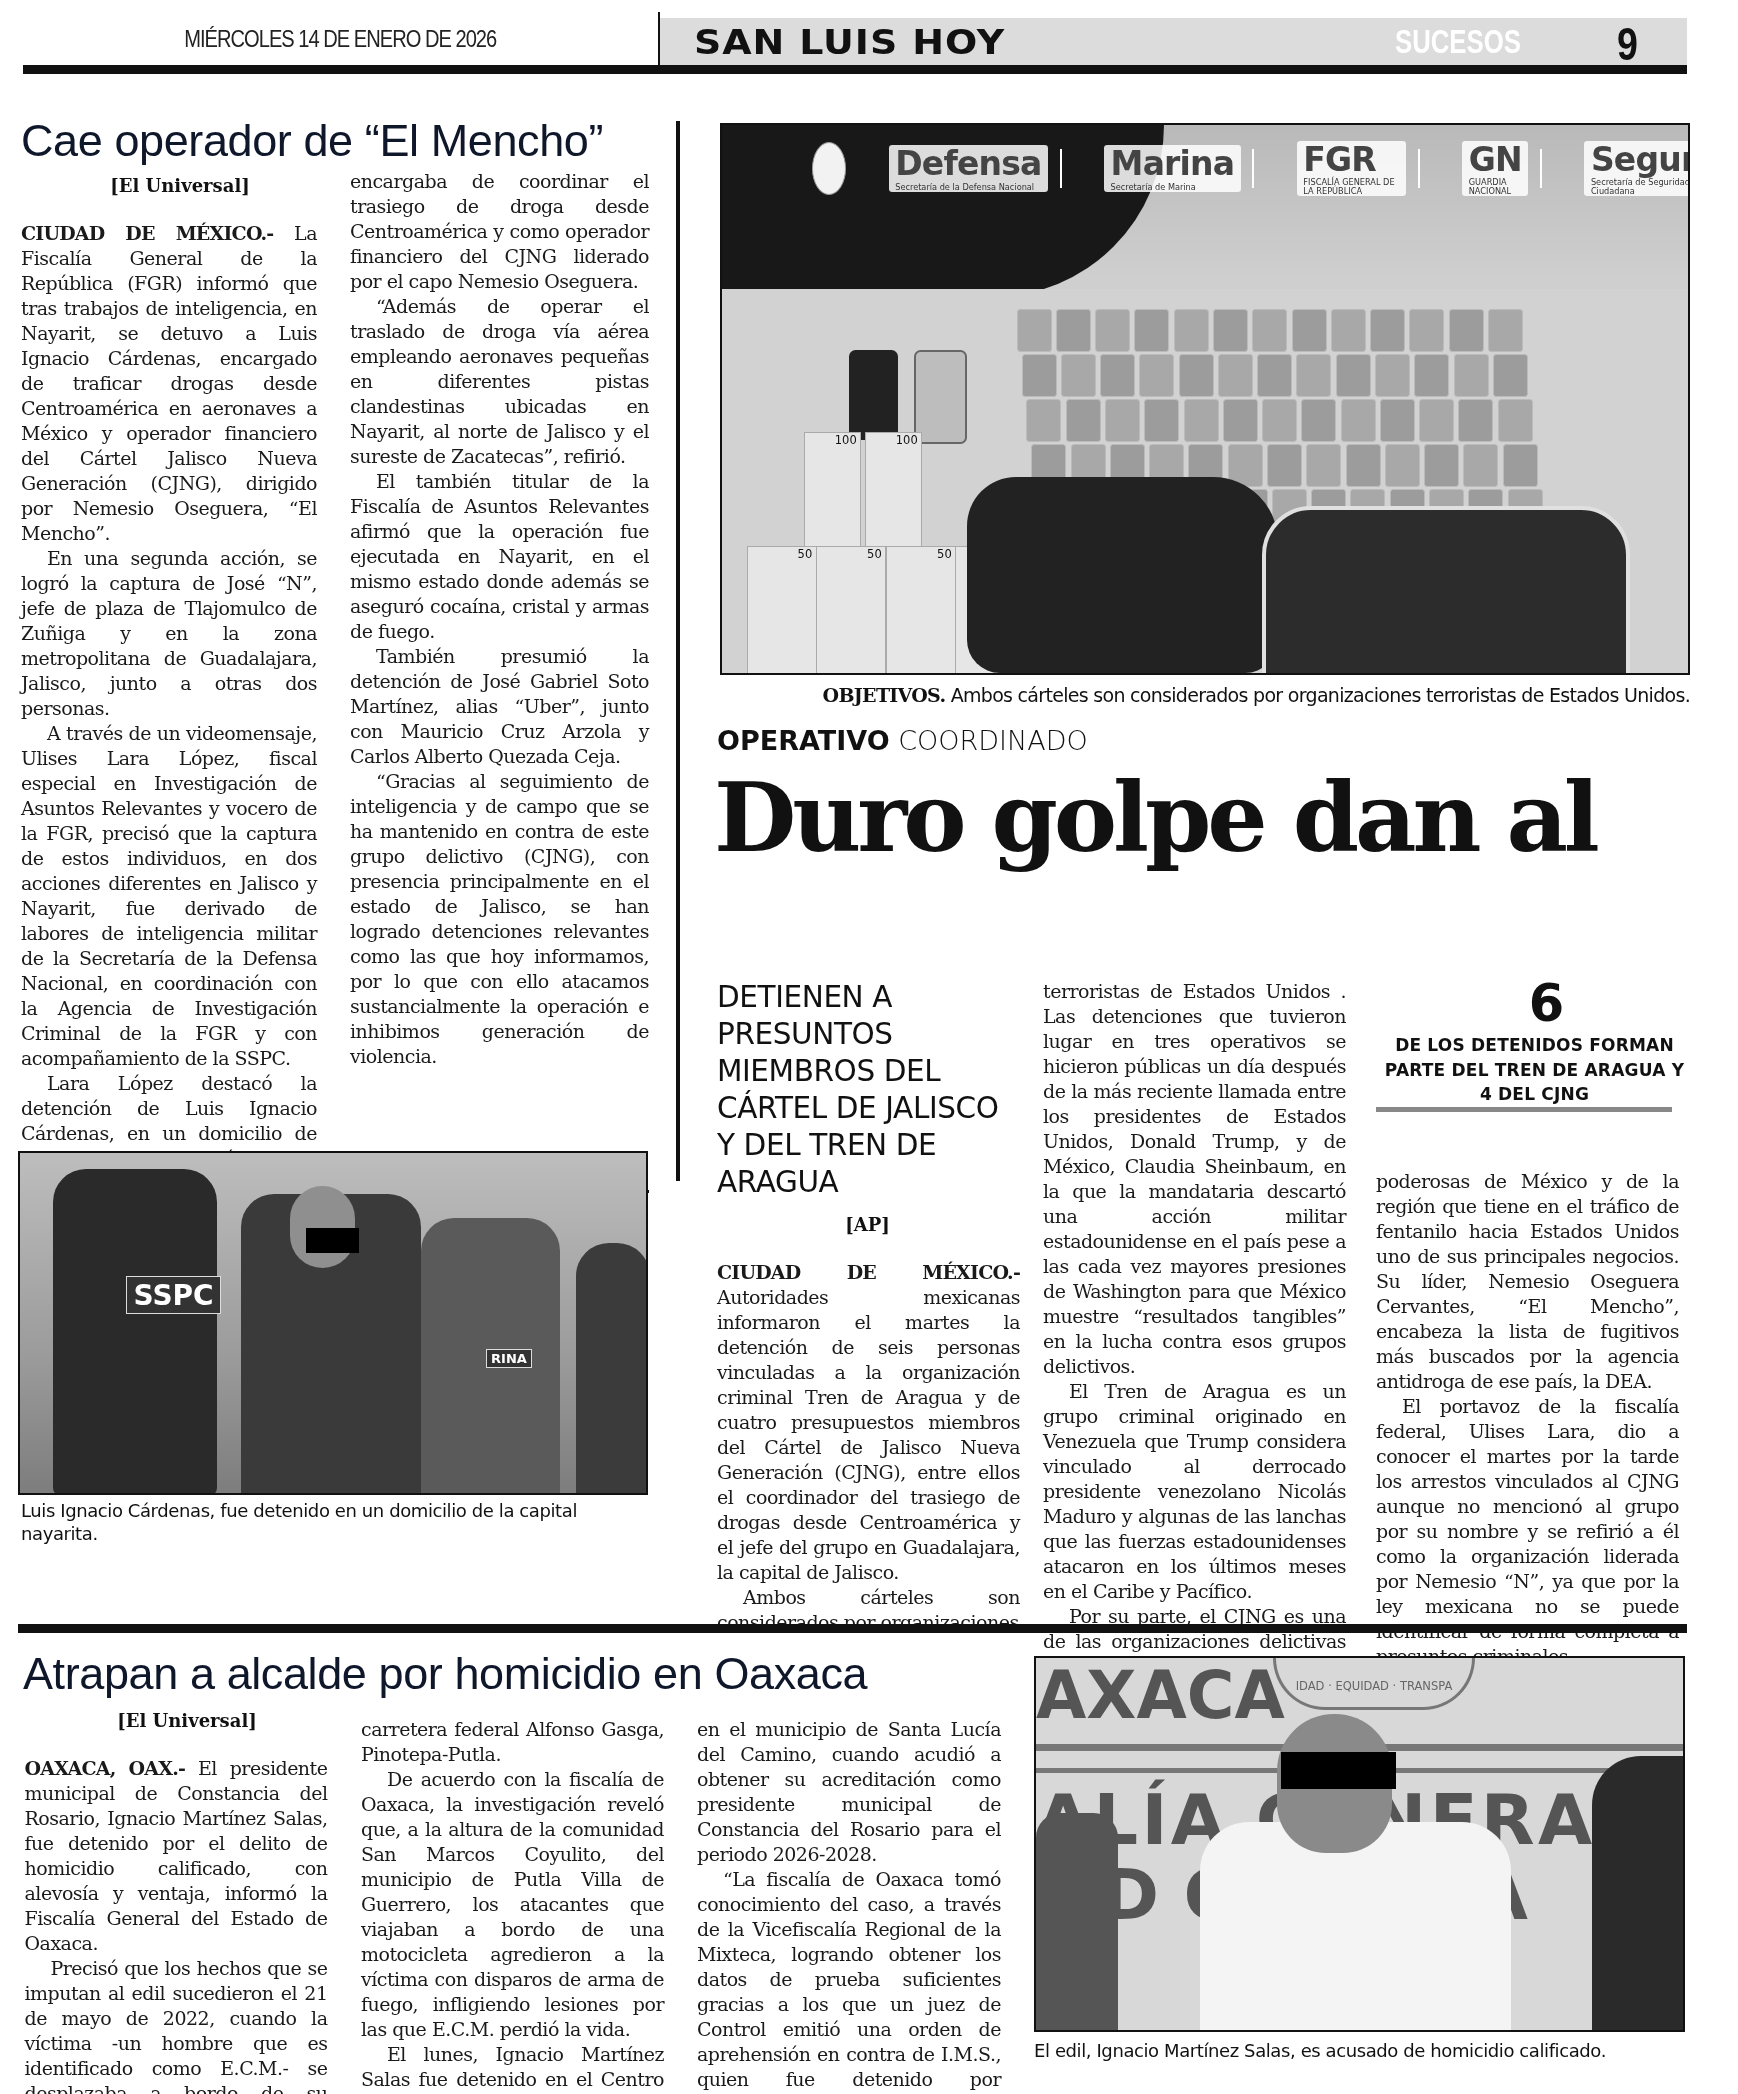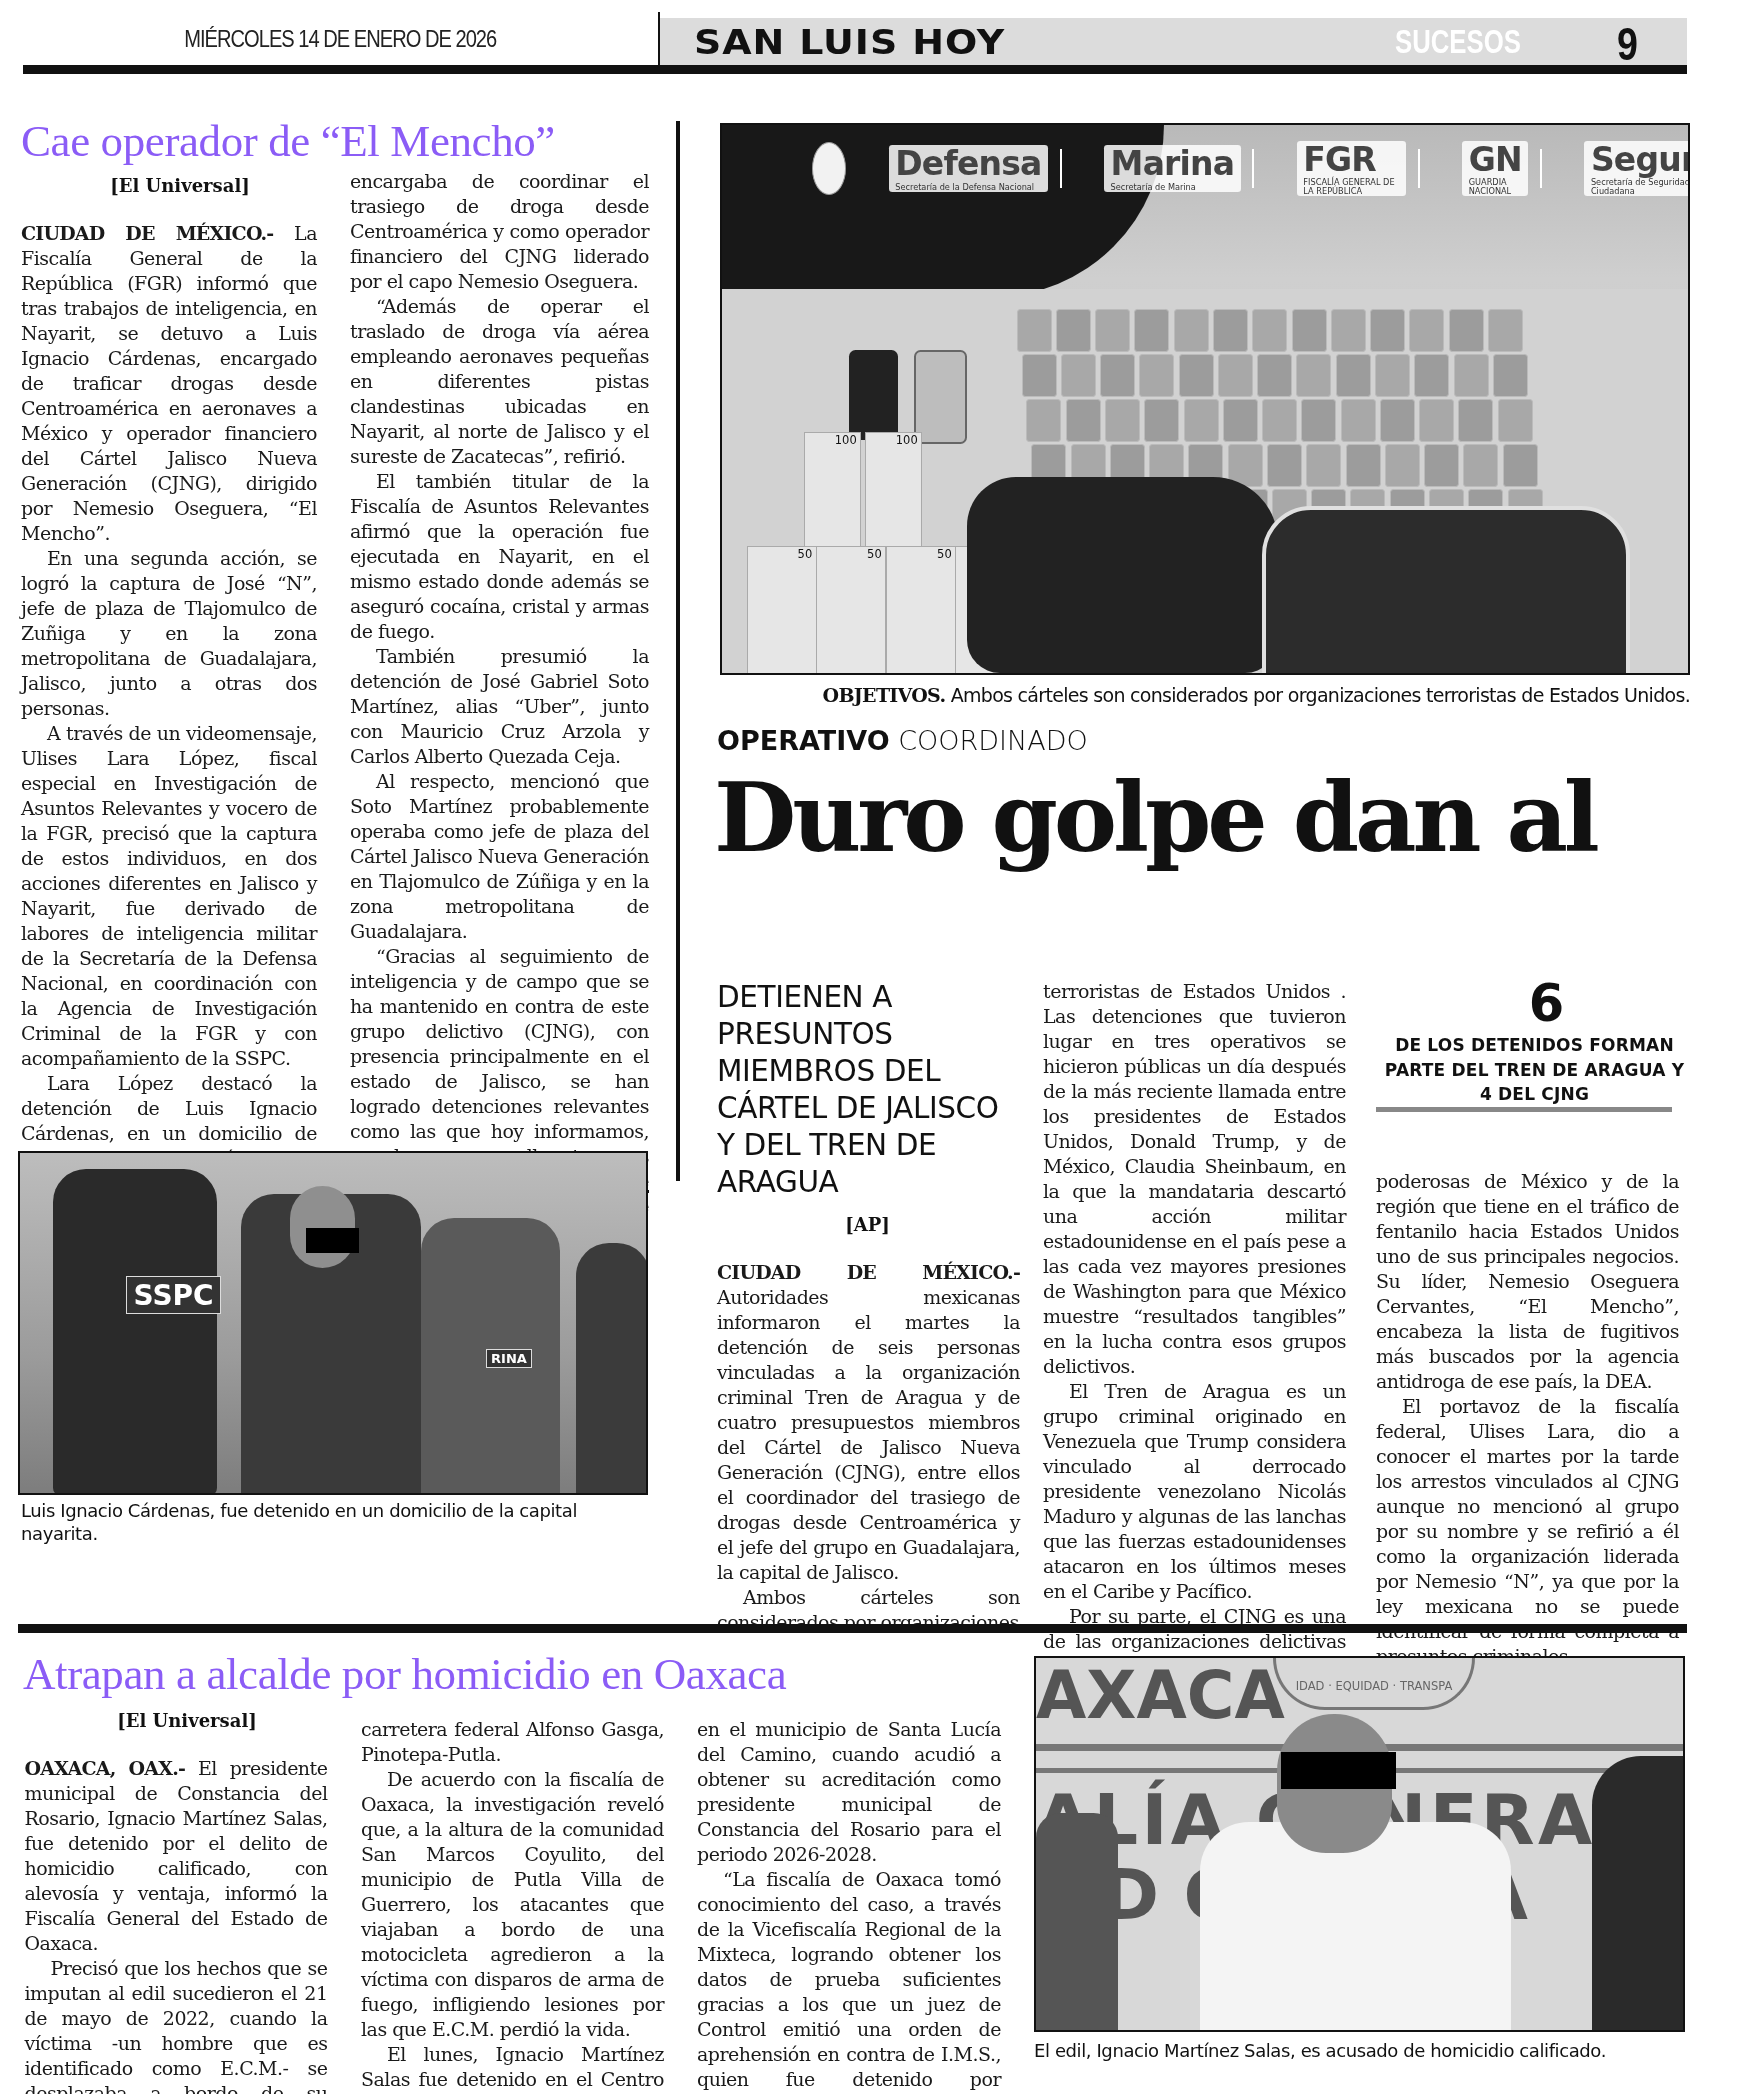--- a/index.html
+++ b/index.html
@@ -19,7 +19,7 @@
   .vrule { background:#111; }
 
   
-  .sans-head { font-family:Liberation Serif, serif; font-weight:500; color:#8b5cf6; white-space:nowrap; }
+  .sans-head { font-family:Liberation Sans, sans-serif; font-weight:500; color:#0f172a; white-space:nowrap; }
   .credit { font-family:"DejaVu Serif", serif; font-weight:bold; font-size:18px; text-align:center; }
   .body-col { font-family:"DejaVu Serif", serif; font-size:19px; line-height:25px; text-align:justify; hyphens:manual; color:#1a1a1a; letter-spacing:-0.5px; }
   .body-col p { margin:0; text-indent:26px; }

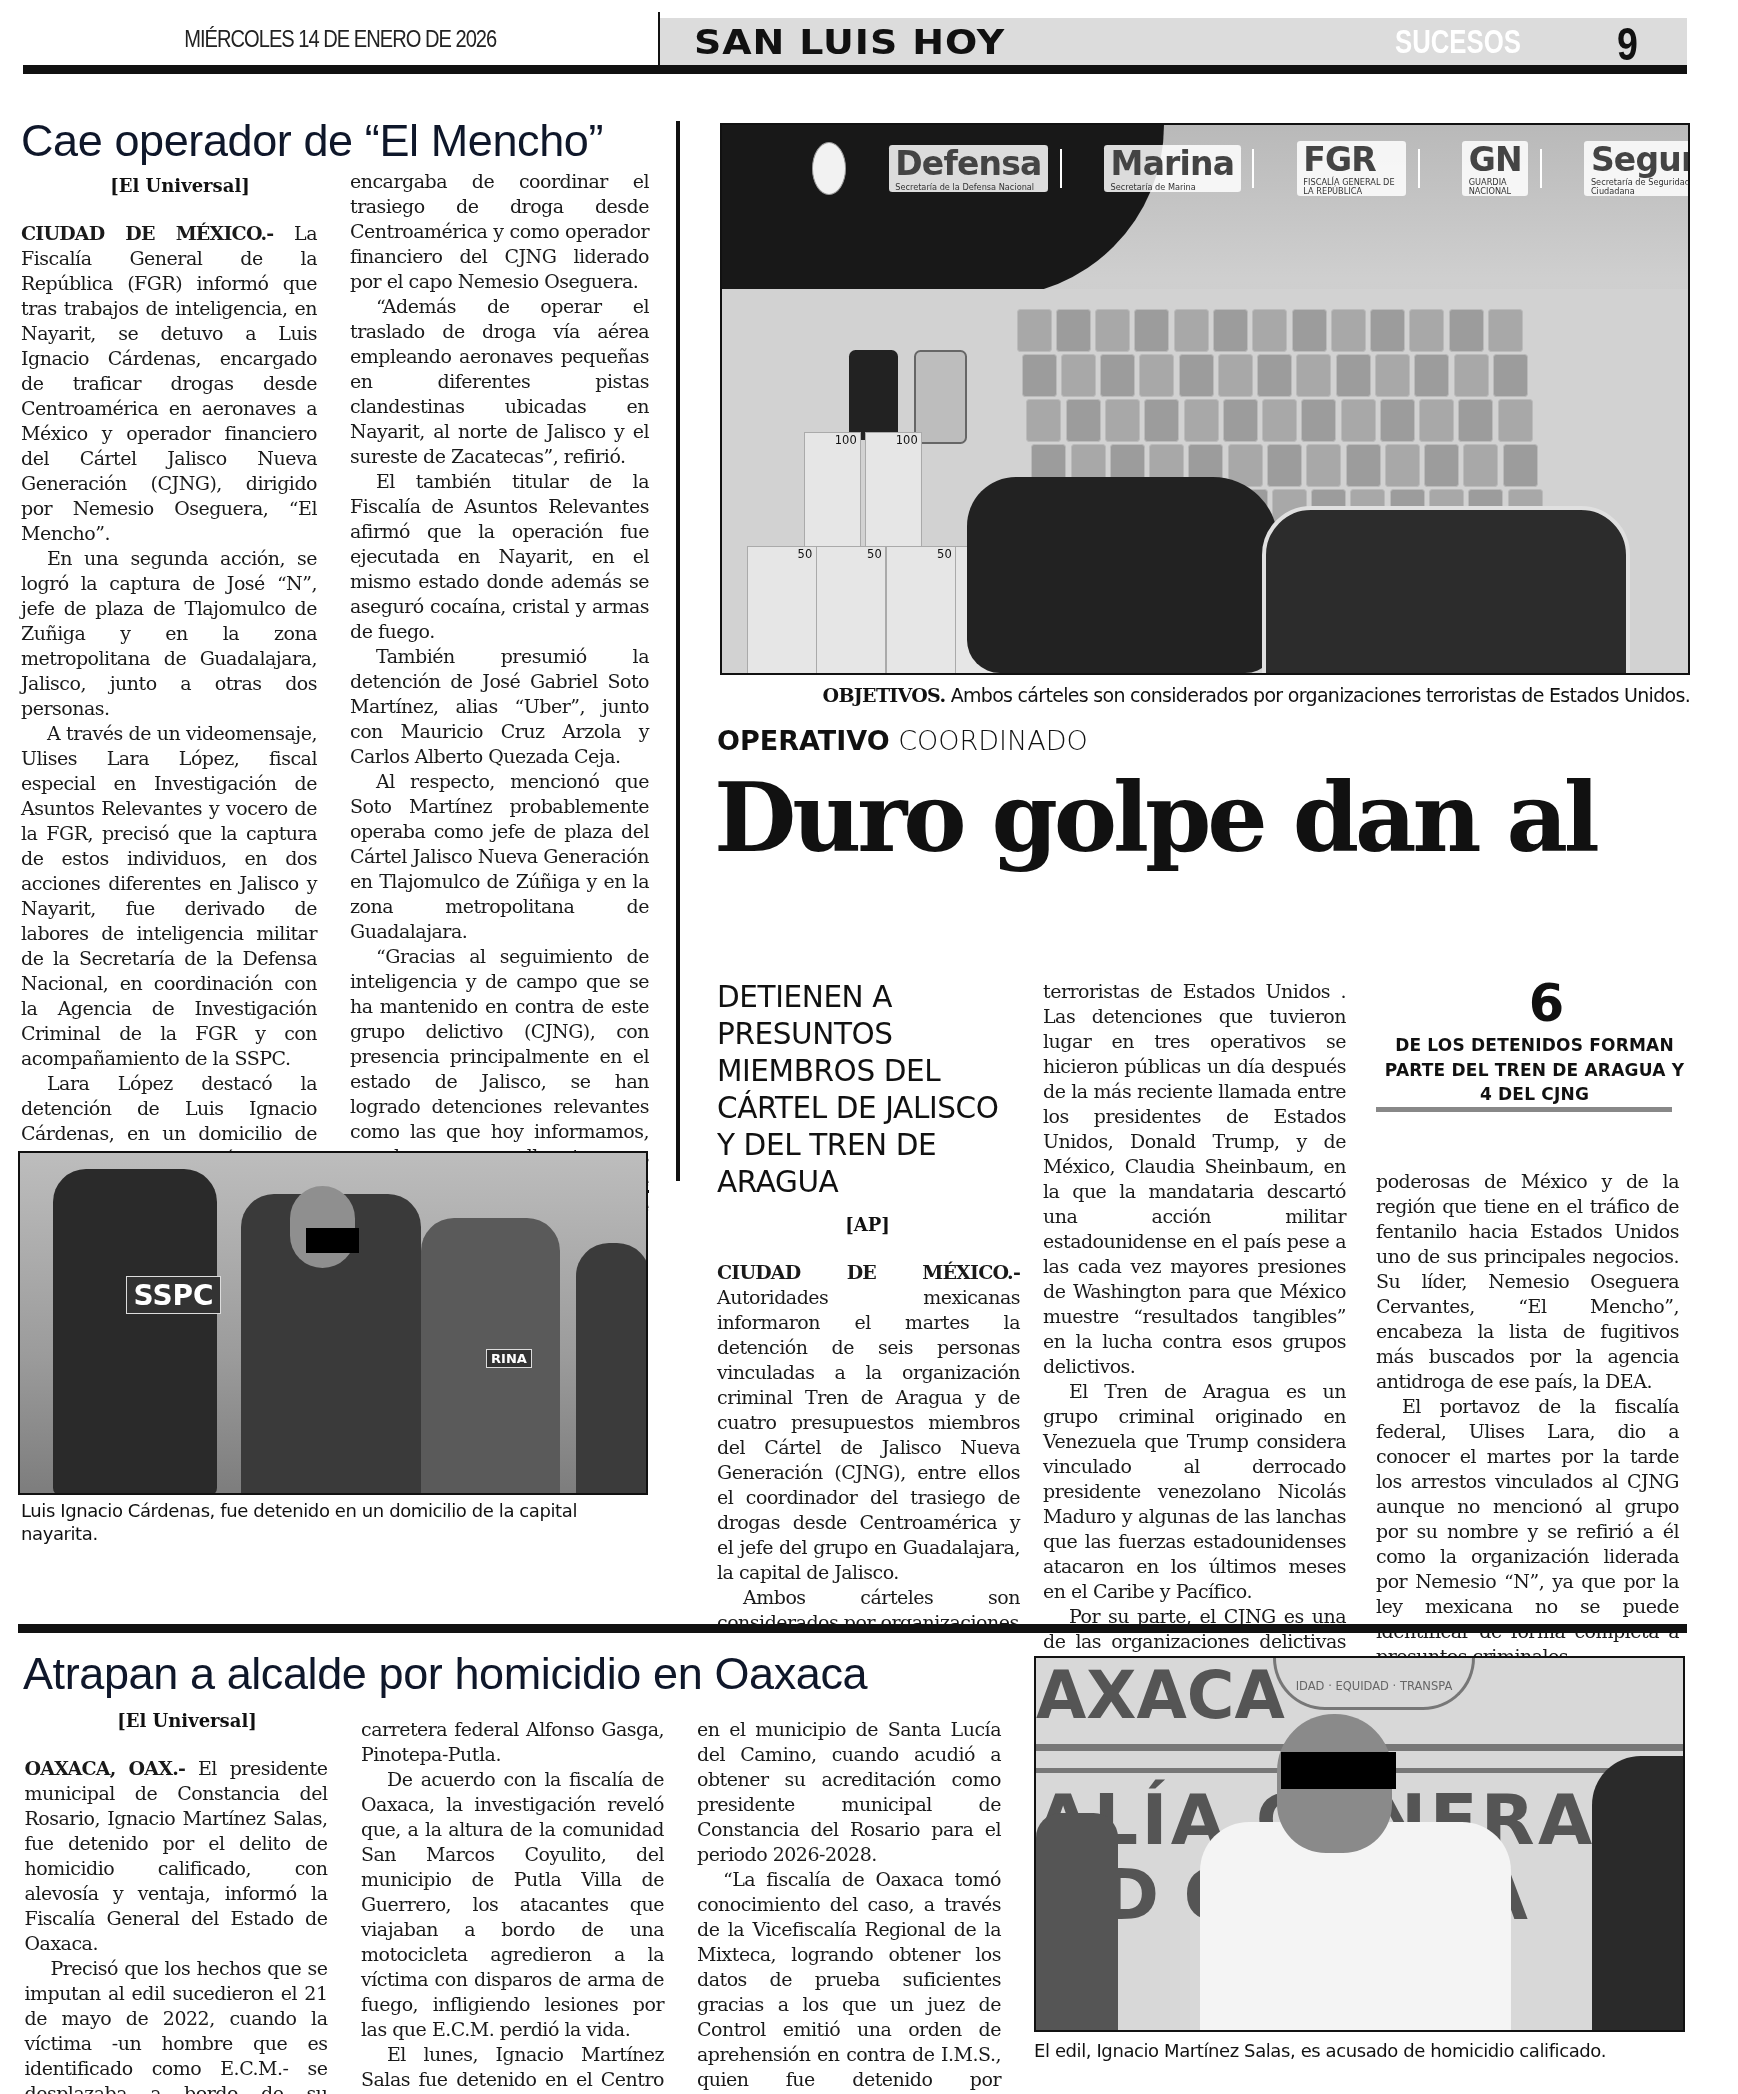--- a/index.html
+++ b/index.html
@@ -87,7 +87,6 @@
     <p><span>“Además de operar el traslado de droga vía aérea empleando aeronaves pequeñas en diferentes pistas clandestinas ubicadas en Nayarit, al norte de Jalisco y el sureste de Zacatecas”, refirió.</span></p>
     <p><span>El también titular de la Fiscalía de Asuntos Relevantes afirmó que la operación fue ejecutada en Nayarit, en el mismo estado donde además se aseguró cocaína, cristal y armas de fuego.</span></p>
     <p><span>También presumió la detención de José Gabriel Soto Martínez, alias “Uber”, junto con Mauricio Cruz Arzola y Carlos Alberto Quezada Ceja.</span></p>
-    <p><span>Al respecto, mencionó que Soto Martínez probablemente operaba como jefe de plaza del Cártel Jalisco Nueva Generación en Tlajomulco de Zúñiga y en la zona metropolitana de Guadalajara.</span></p>
     <p><span>“Gracias al seguimiento de inteligencia y de campo que se ha mantenido en contra de este grupo delictivo (CJNG), con presencia principalmente en el estado de Jalisco, se han logrado detenciones relevantes como las que hoy informamos, por lo que con ello atacamos sustancialmente la operación e inhibimos generación de violencia.</span></p>
   </div>
 

